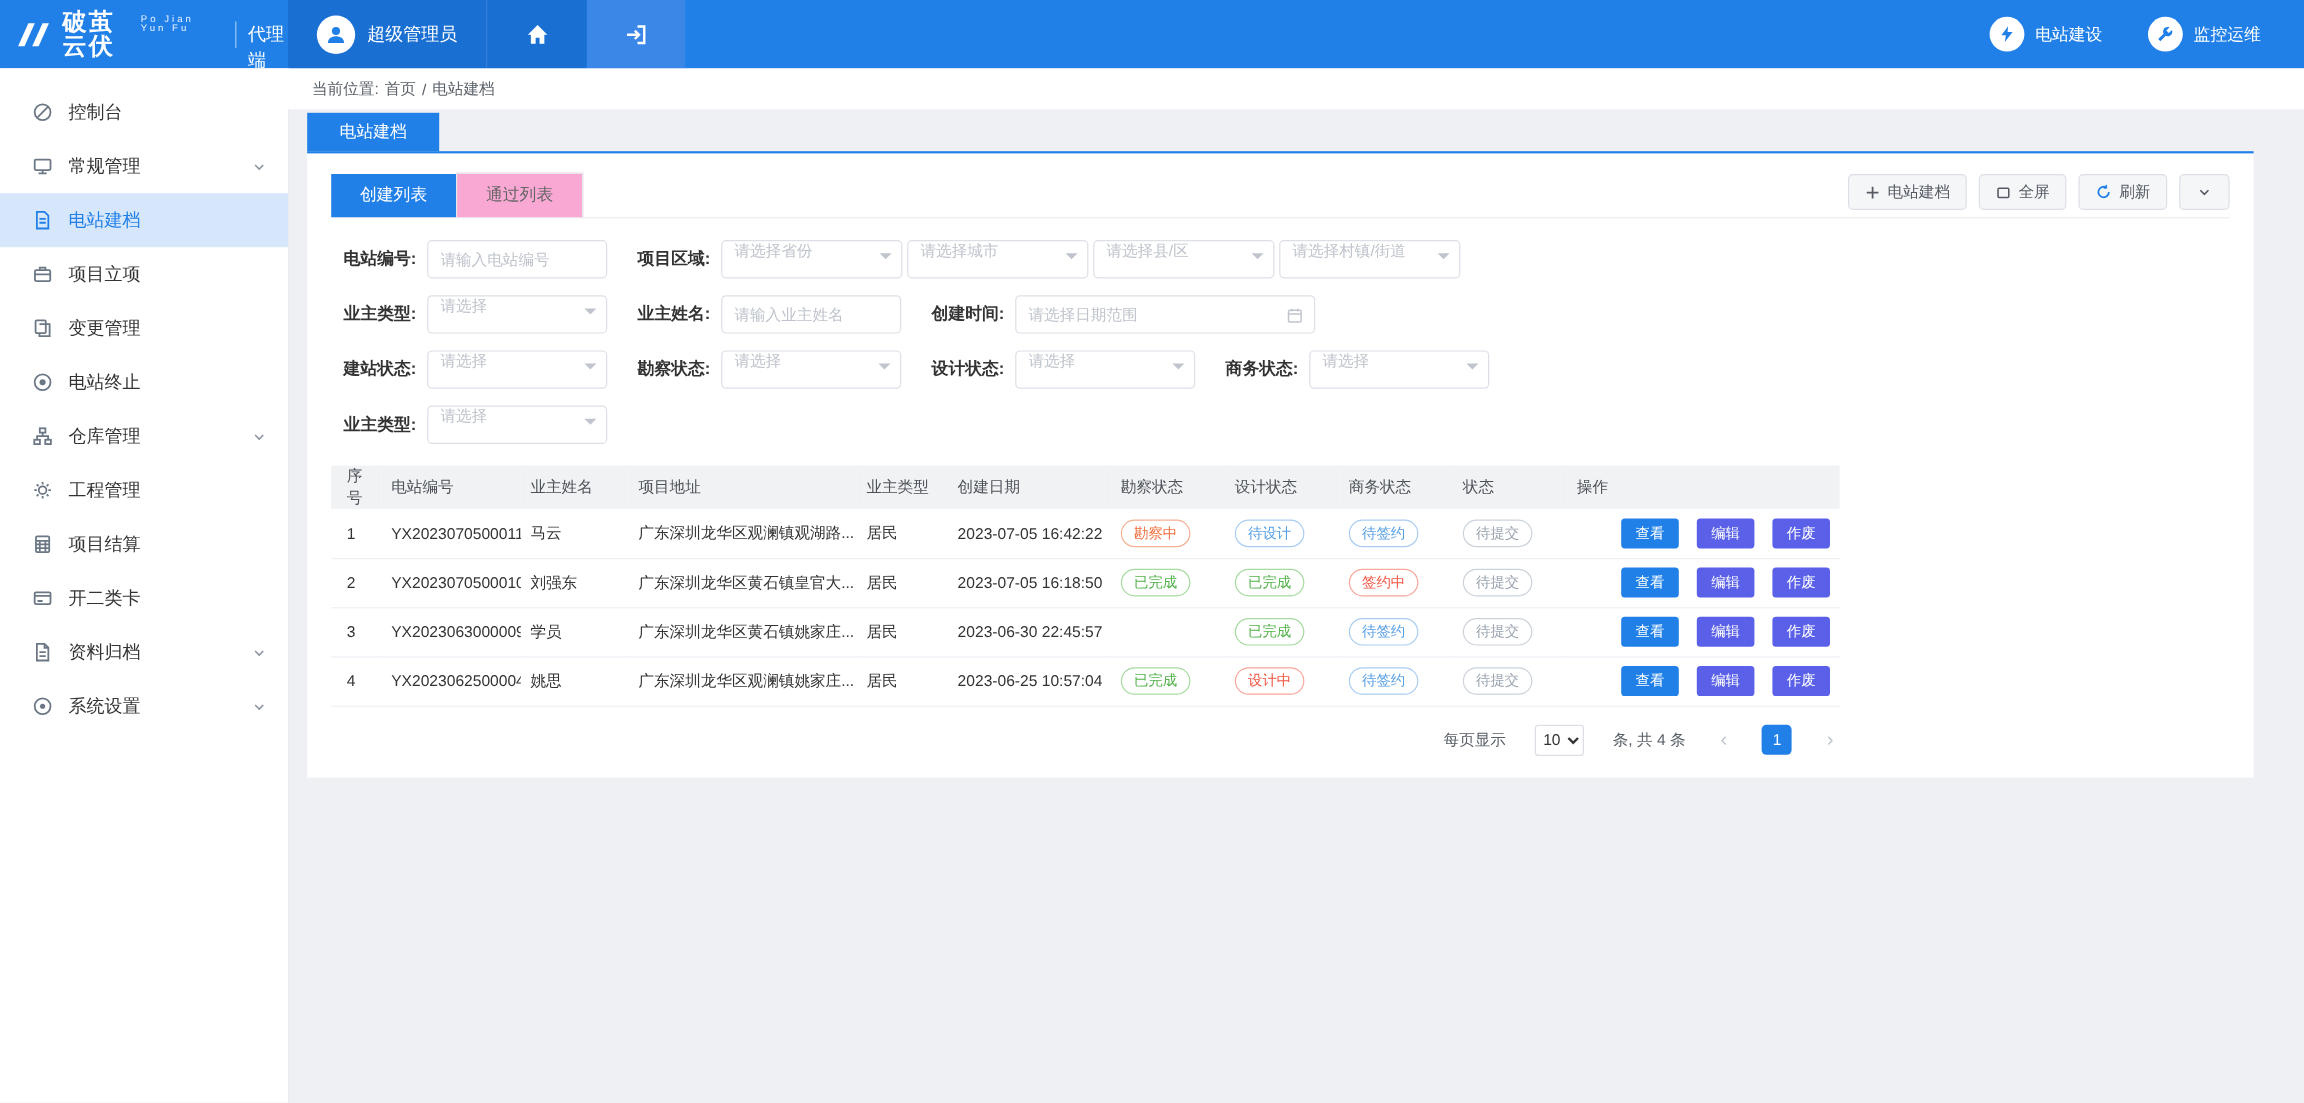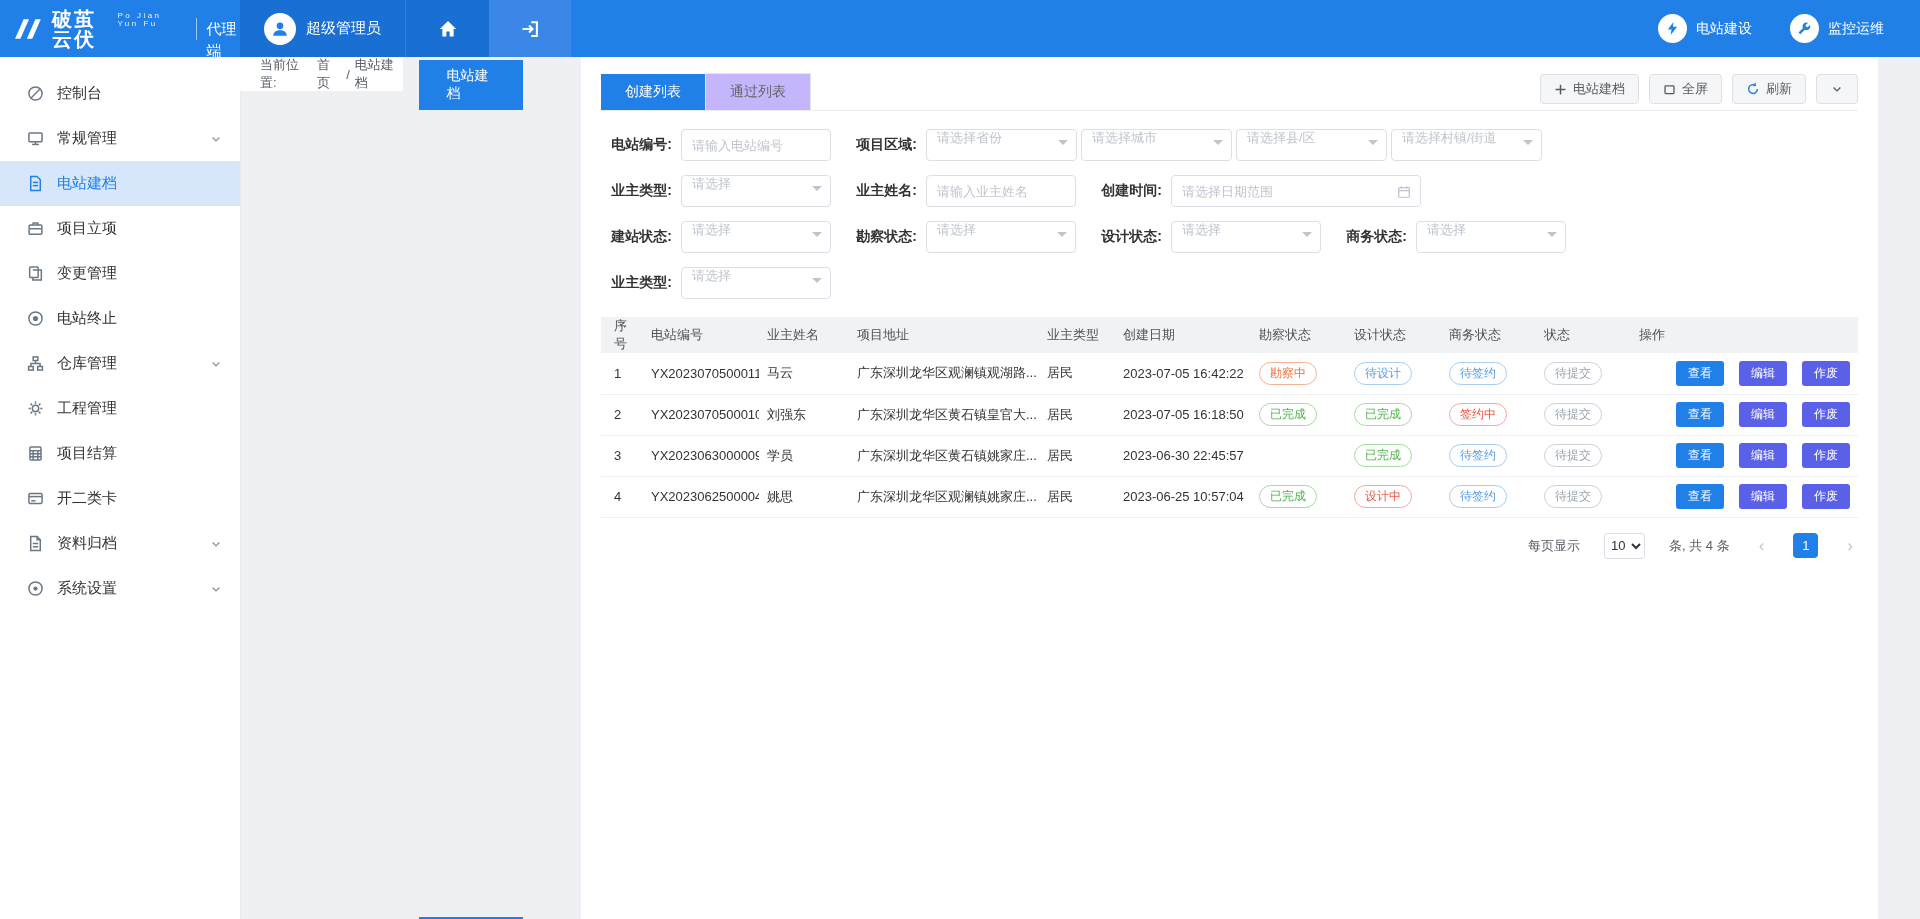--- a/index.html
+++ b/index.html
@@ -35,7 +35,7 @@
   .slabel { flex:1; }
   .chev { color:#8a949e; display:flex; }
 
-  .main { flex:1; min-width:0; display:flex; }
+  .main { flex:1; min-width:0; display:flex; flex-direction:column; }
   .breadcrumb { background:#fff; height:34px; display:flex; align-items:center; padding-left:20px; font-size:13px; color:#5a6068; gap:5px; }
   .crumb-link { cursor:pointer; }
   .tab-strip { margin:3px 42px 0 16px; border-bottom:2px solid #2080e8; }

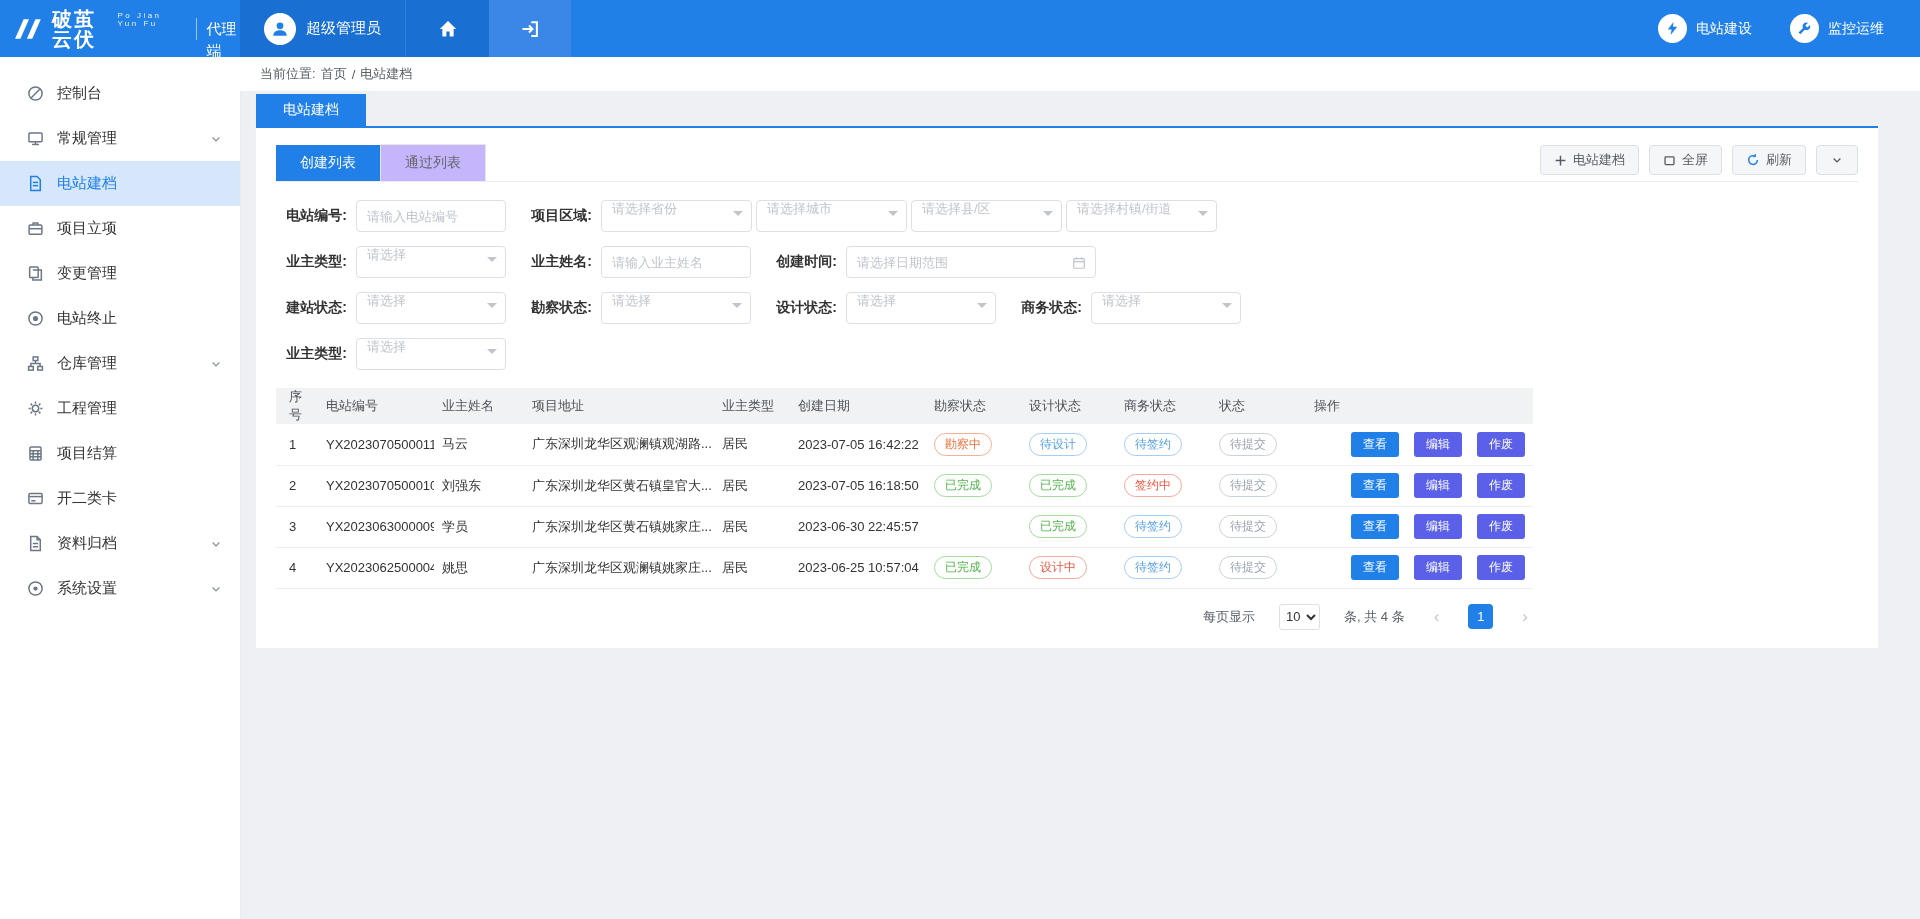--- a/index.html
+++ b/index.html
@@ -47,7 +47,7 @@
   .panel-head { display:flex; align-items:flex-end; border-bottom:1px solid #ecedf0; }
   .ptab { padding:9px 24px; font-size:14px; cursor:pointer; }
   .ptab.active { background:#2080e8; color:#fff; }
-  .ptab.inactive { background:#c4b5fd; color:#666; border:1px solid #e4e6e9; border-bottom:none; }
+  .ptab.inactive { background:#f9a8d4; color:#666; border:1px solid #e4e6e9; border-bottom:none; }
   .toolbar { margin-left:auto; display:flex; gap:10px; margin-bottom:6px; }
   .tool-btn { display:flex; align-items:center; gap:6px; background:#f5f6f8; border:1px solid #dcdfe6; border-radius:4px; height:30px; padding:0 13px; font-size:13px; color:#555b63; cursor:pointer; }
   .tool-btn.small { padding:0 14px; }

